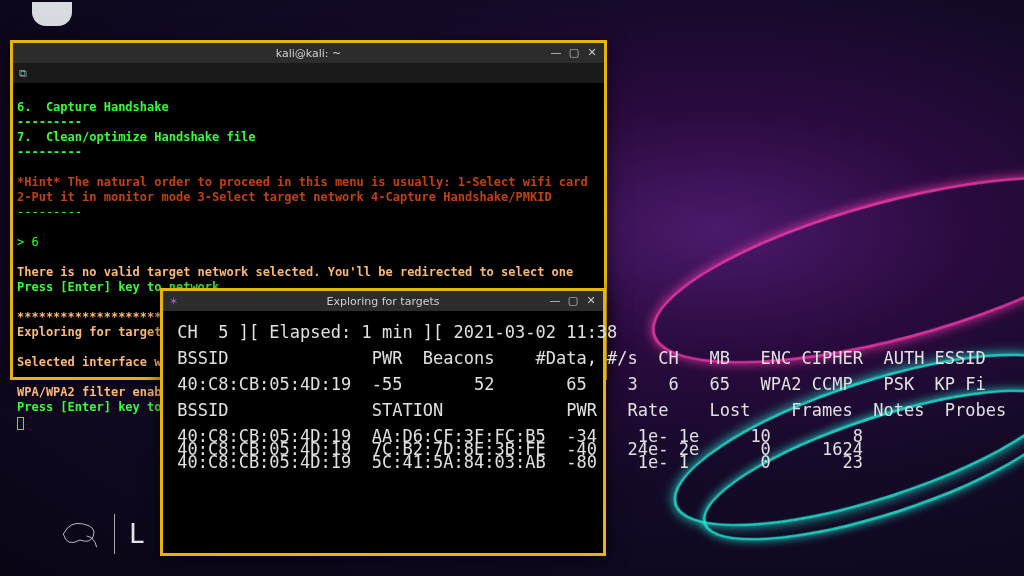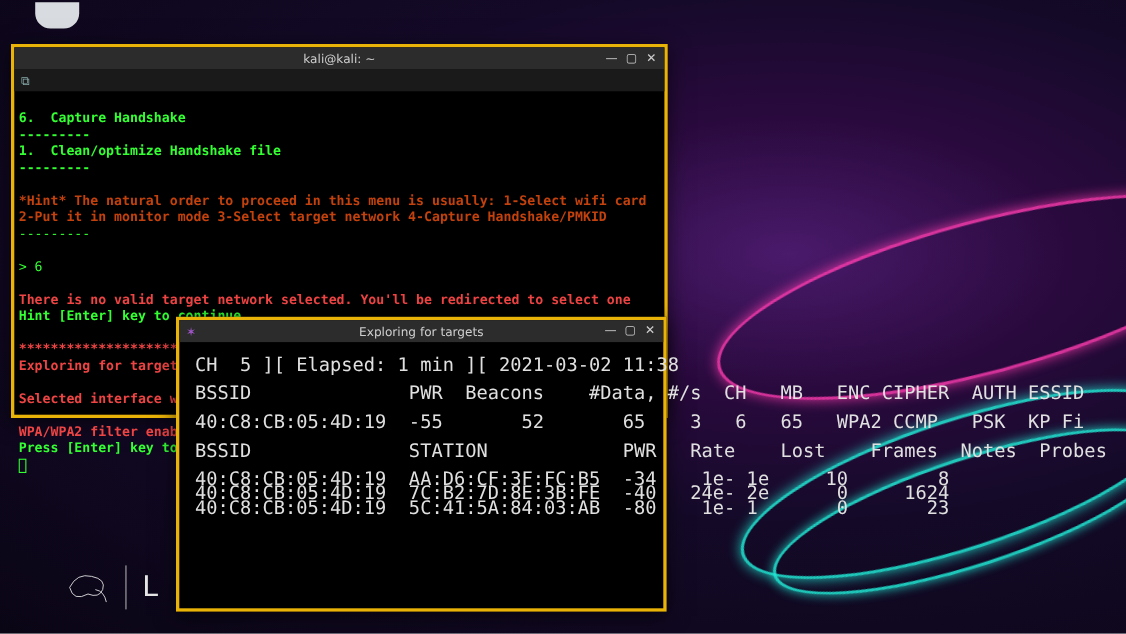--- a/index.html
+++ b/index.html
@@ -111,7 +111,7 @@
   <div class="termbody">
 <span class="gb">6.  Capture Handshake</span>
 <span class="gb">---------</span>
-<span class="gb">1.  Clean/optimize Handshake file</span>
+<span class="gb">7.  Clean/optimize Handshake file</span>
 <span class="gb">---------</span>
 
 <span class="p" style="white-space:pre-wrap;display:inline-block;width:585px;">*Hint* The natural order to proceed in this menu is usually: 1-Select wifi card 2-Put it in monitor mode 3-Select target network 4-Capture Handshake/PMKID</span>

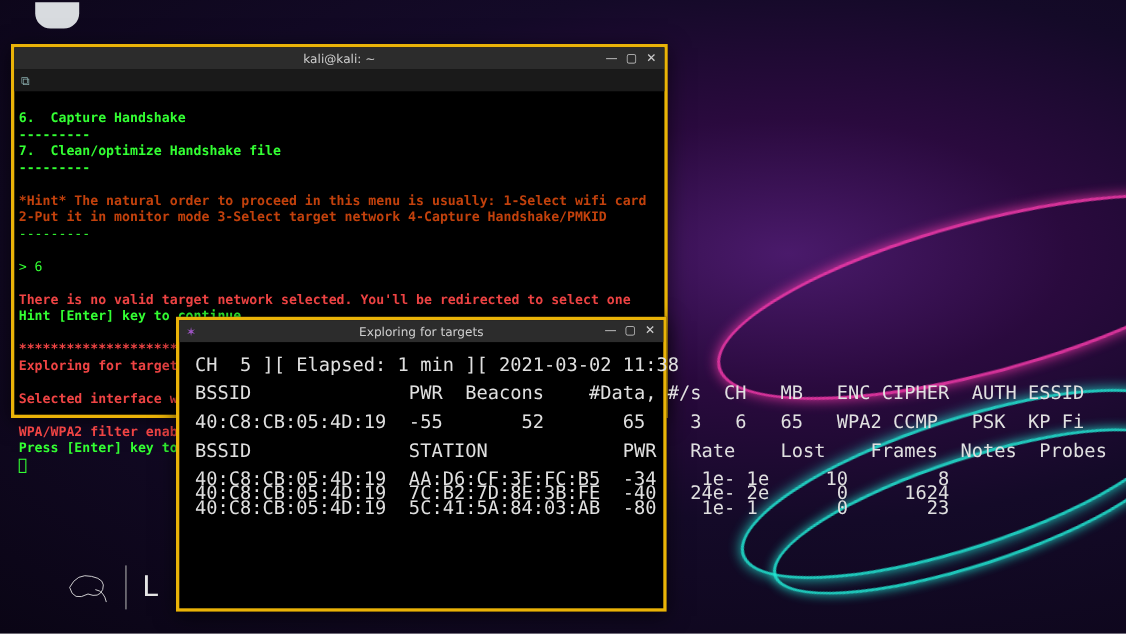--- a/index.html
+++ b/index.html
@@ -67,7 +67,7 @@
 
     .g  { color:#33ff33; }
     .gb { color:#33ff33; font-weight:bold;text-align:right; }
-    .y  { color:#ef4444; font-weight:bold;}
+    .y  { color:#fdba74; font-weight:bold;}
     .p  { color:#c2410c; font-weight:bold;}
     .w  { color:#e0e0e0; }
     .cursor {

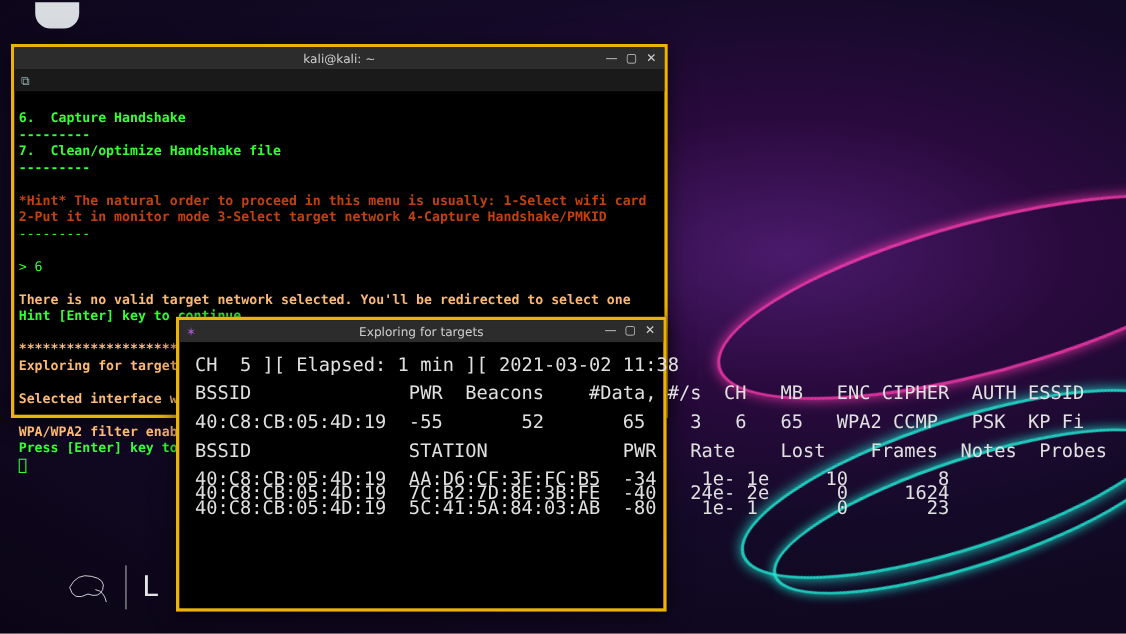--- a/index.html
+++ b/index.html
@@ -120,7 +120,7 @@
 <span class="g">&gt; 6</span>
 
 <span class="y">There is no valid target network selected. You'll be redirected to select one</span>
-<span class="gb">Hint [Enter] key to continue...</span>
+<span class="gb">Press [Enter] key to network...</span>
 
 <span class="y">*************************** </span><span class="g">Exploring for targets</span><span class="y"> *****************************</span>
 <span class="y">Exploring for targets option chosen (monitor mode needed)</span>

